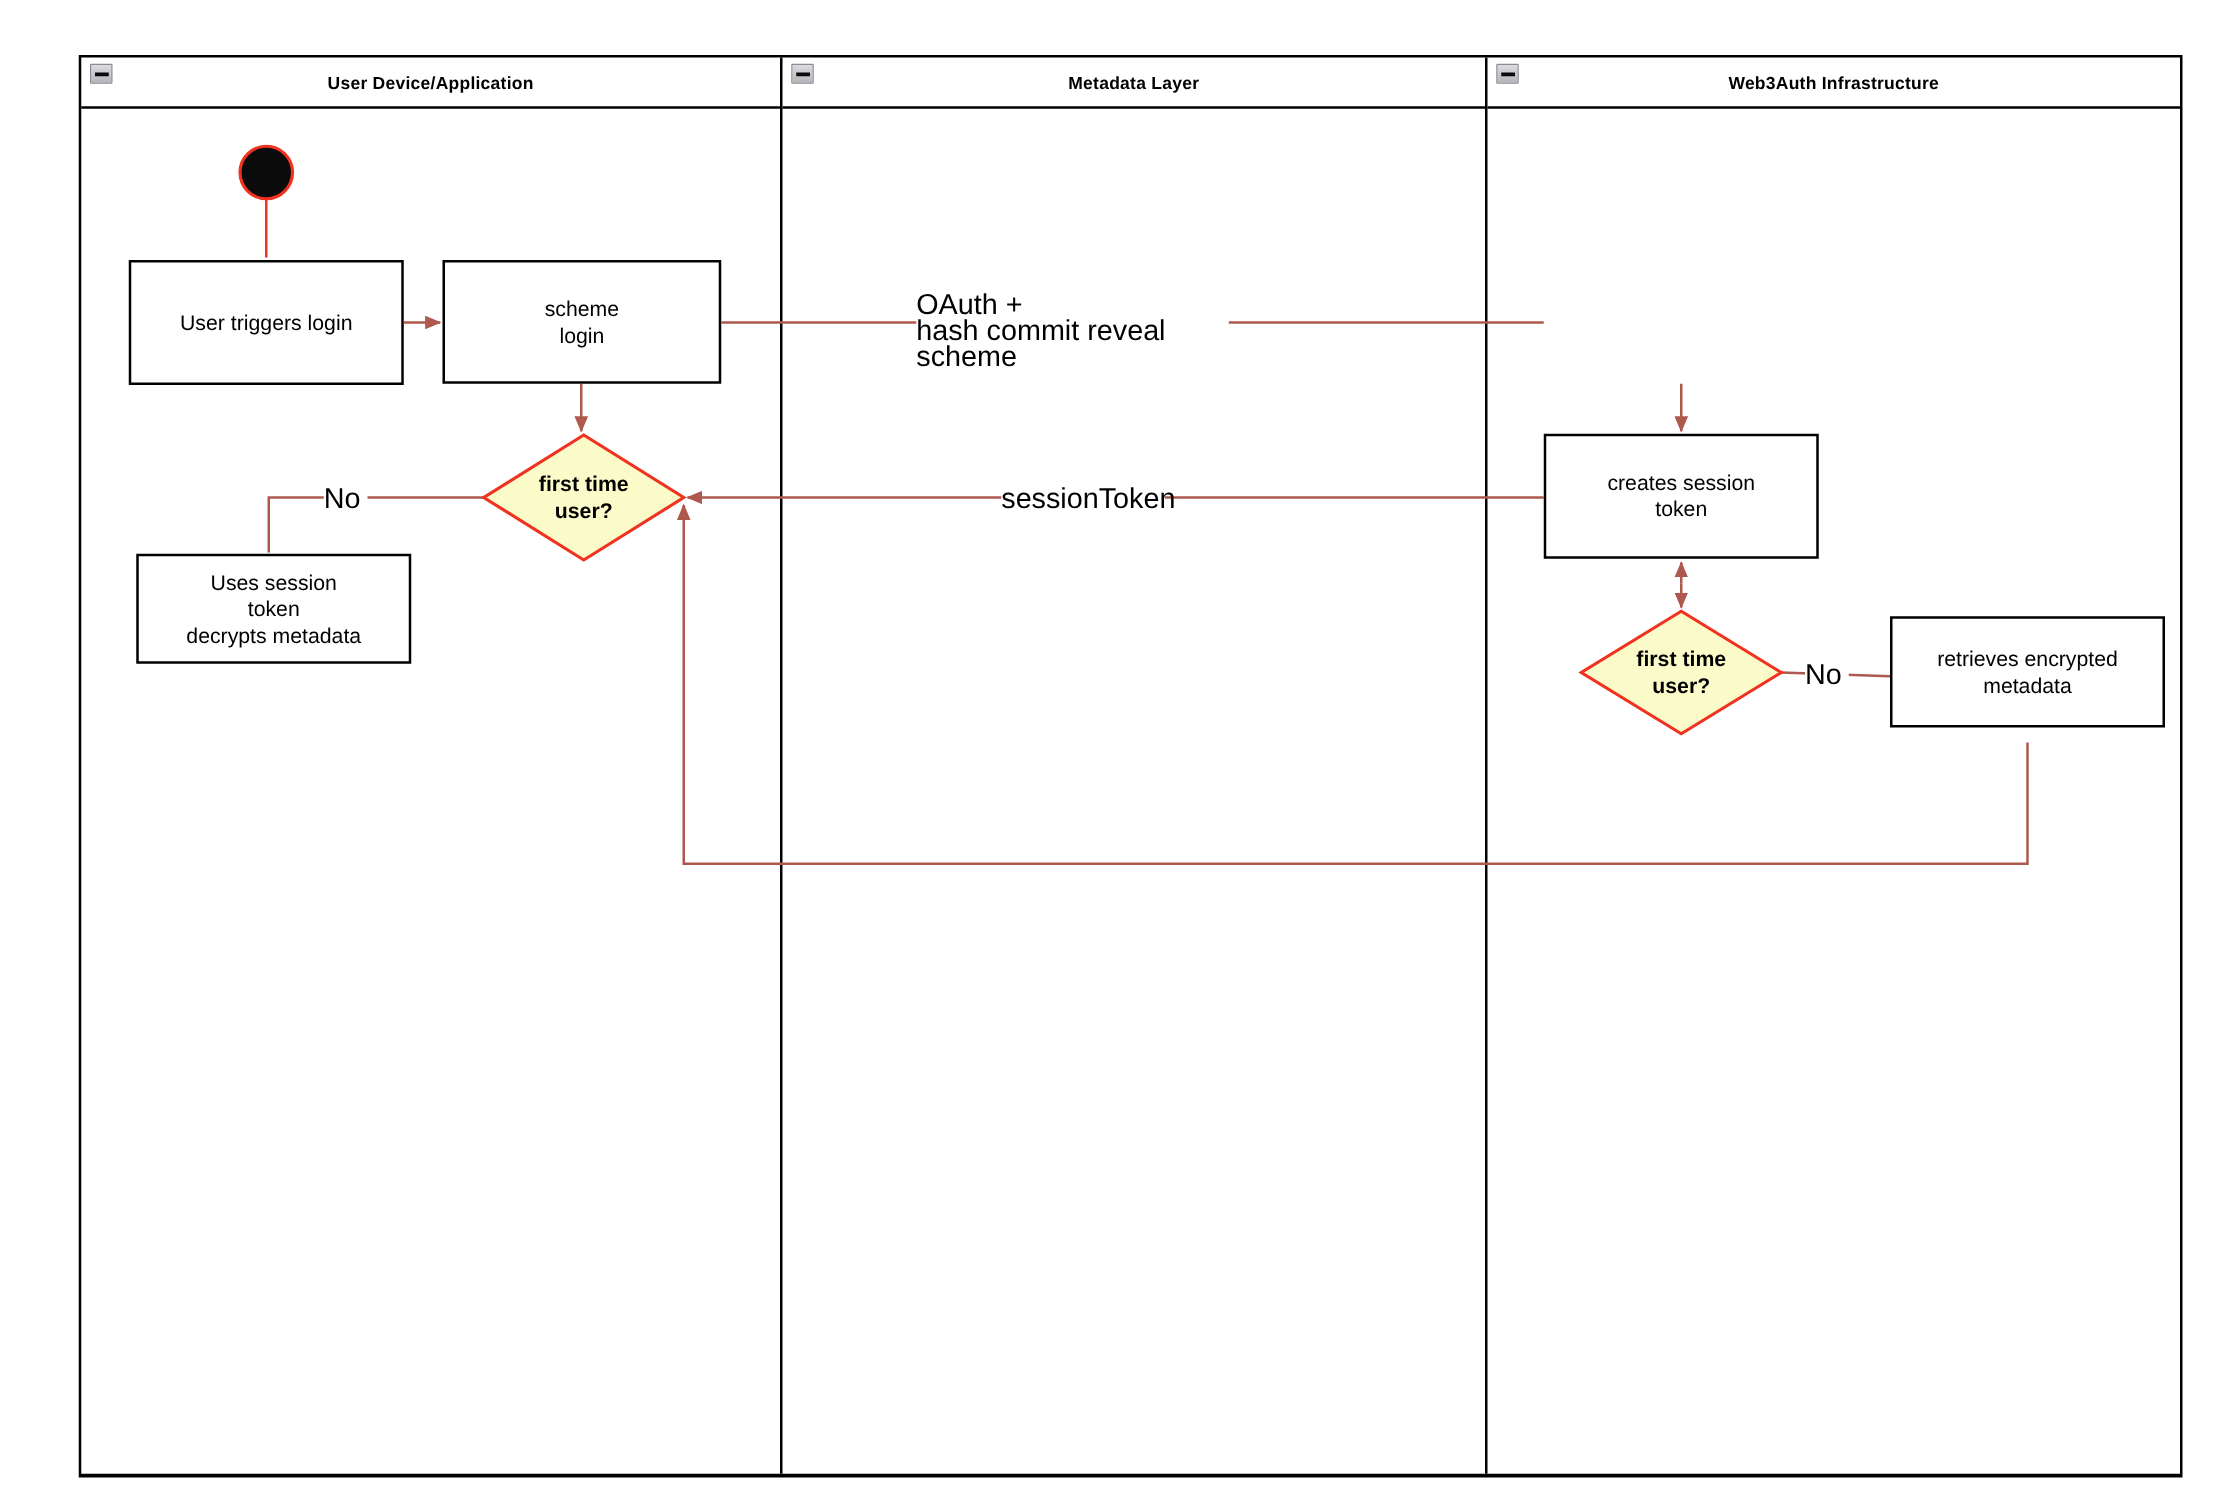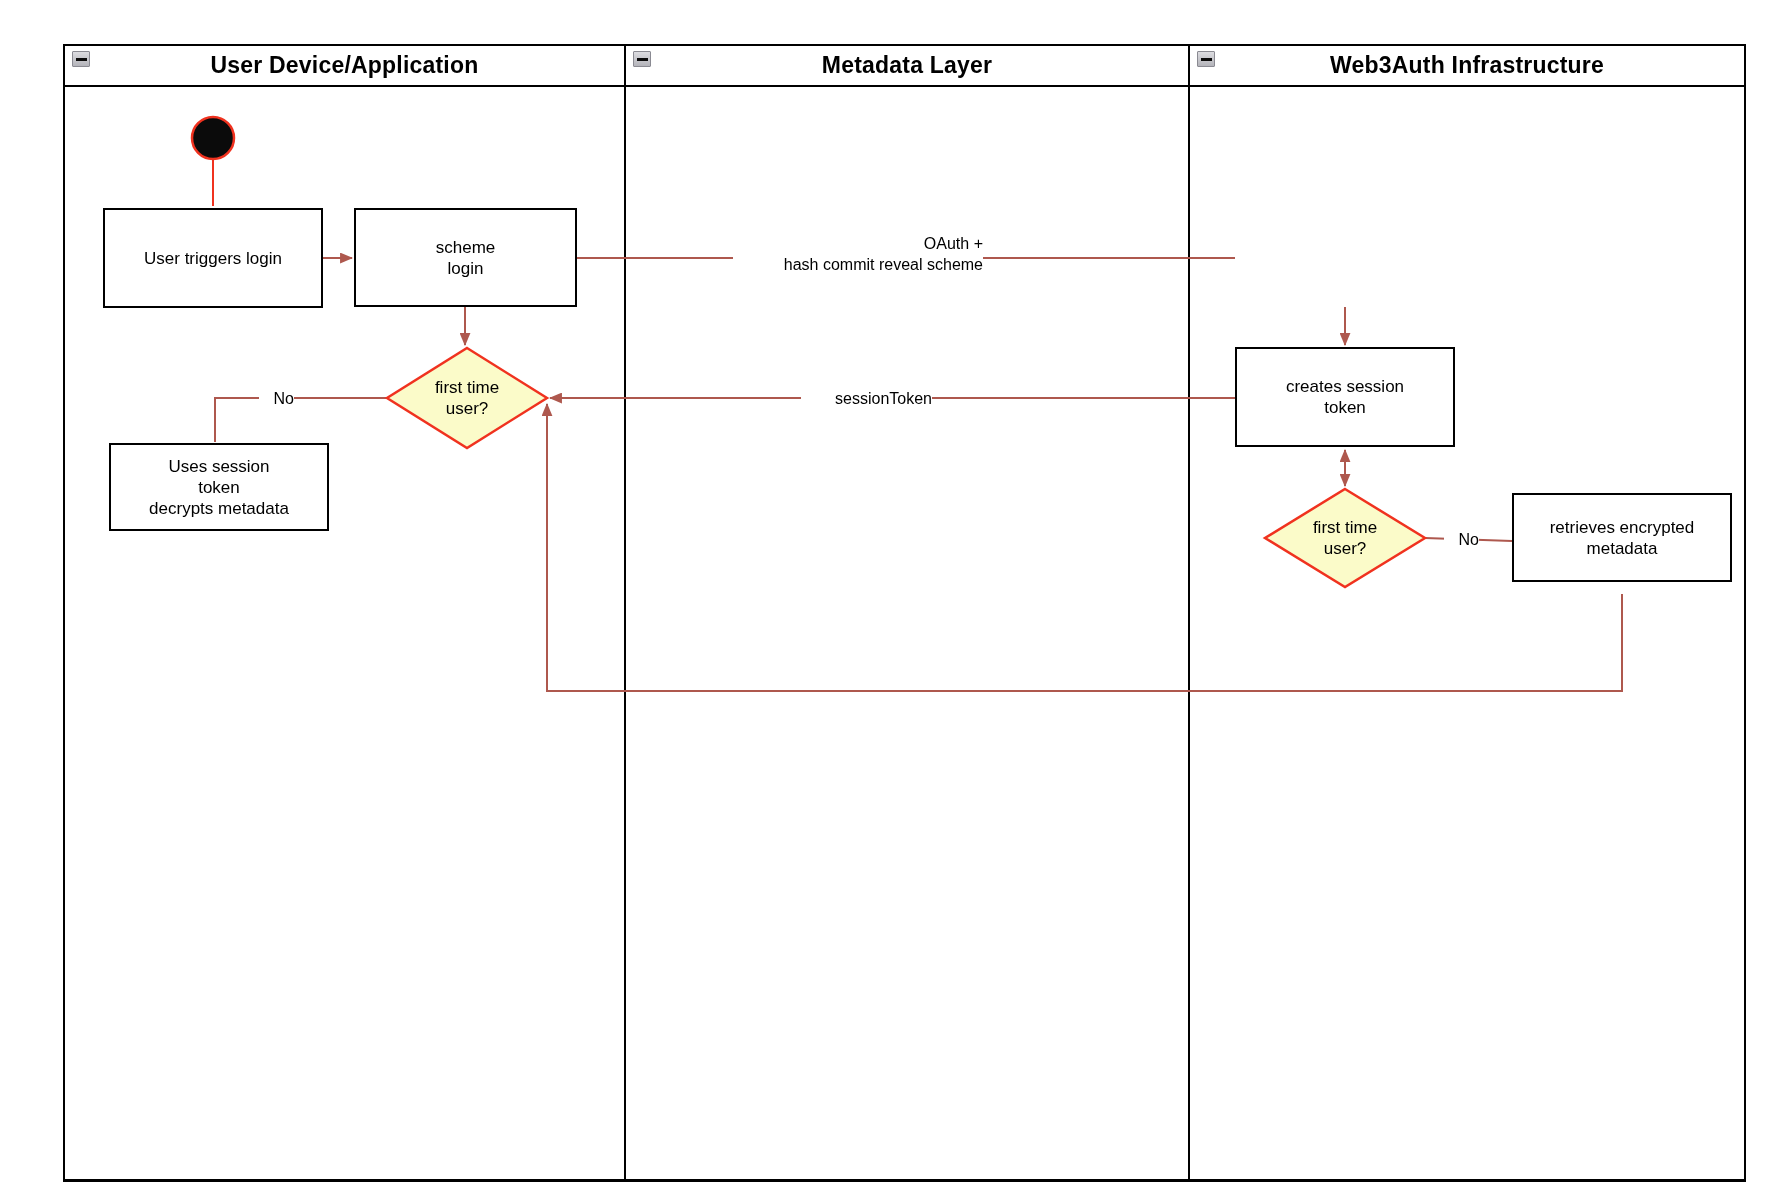--- a/index.html
+++ b/index.html
@@ -26,7 +26,7 @@
     position:relative;height:41px;border-bottom:2px solid #000;
     display:flex;align-items:center;justify-content:center;
   }
-  .lane-title{font-weight:bold;font-size:23px;letter-spacing:.2px;}
+  .lane-title{font-weight:bold;font-size:14px;letter-spacing:.2px;}
   .collapse-btn{
     position:absolute;left:7px;top:5px;width:18px;height:16px;
     background:linear-gradient(#dcdce0,#b4b4ba);

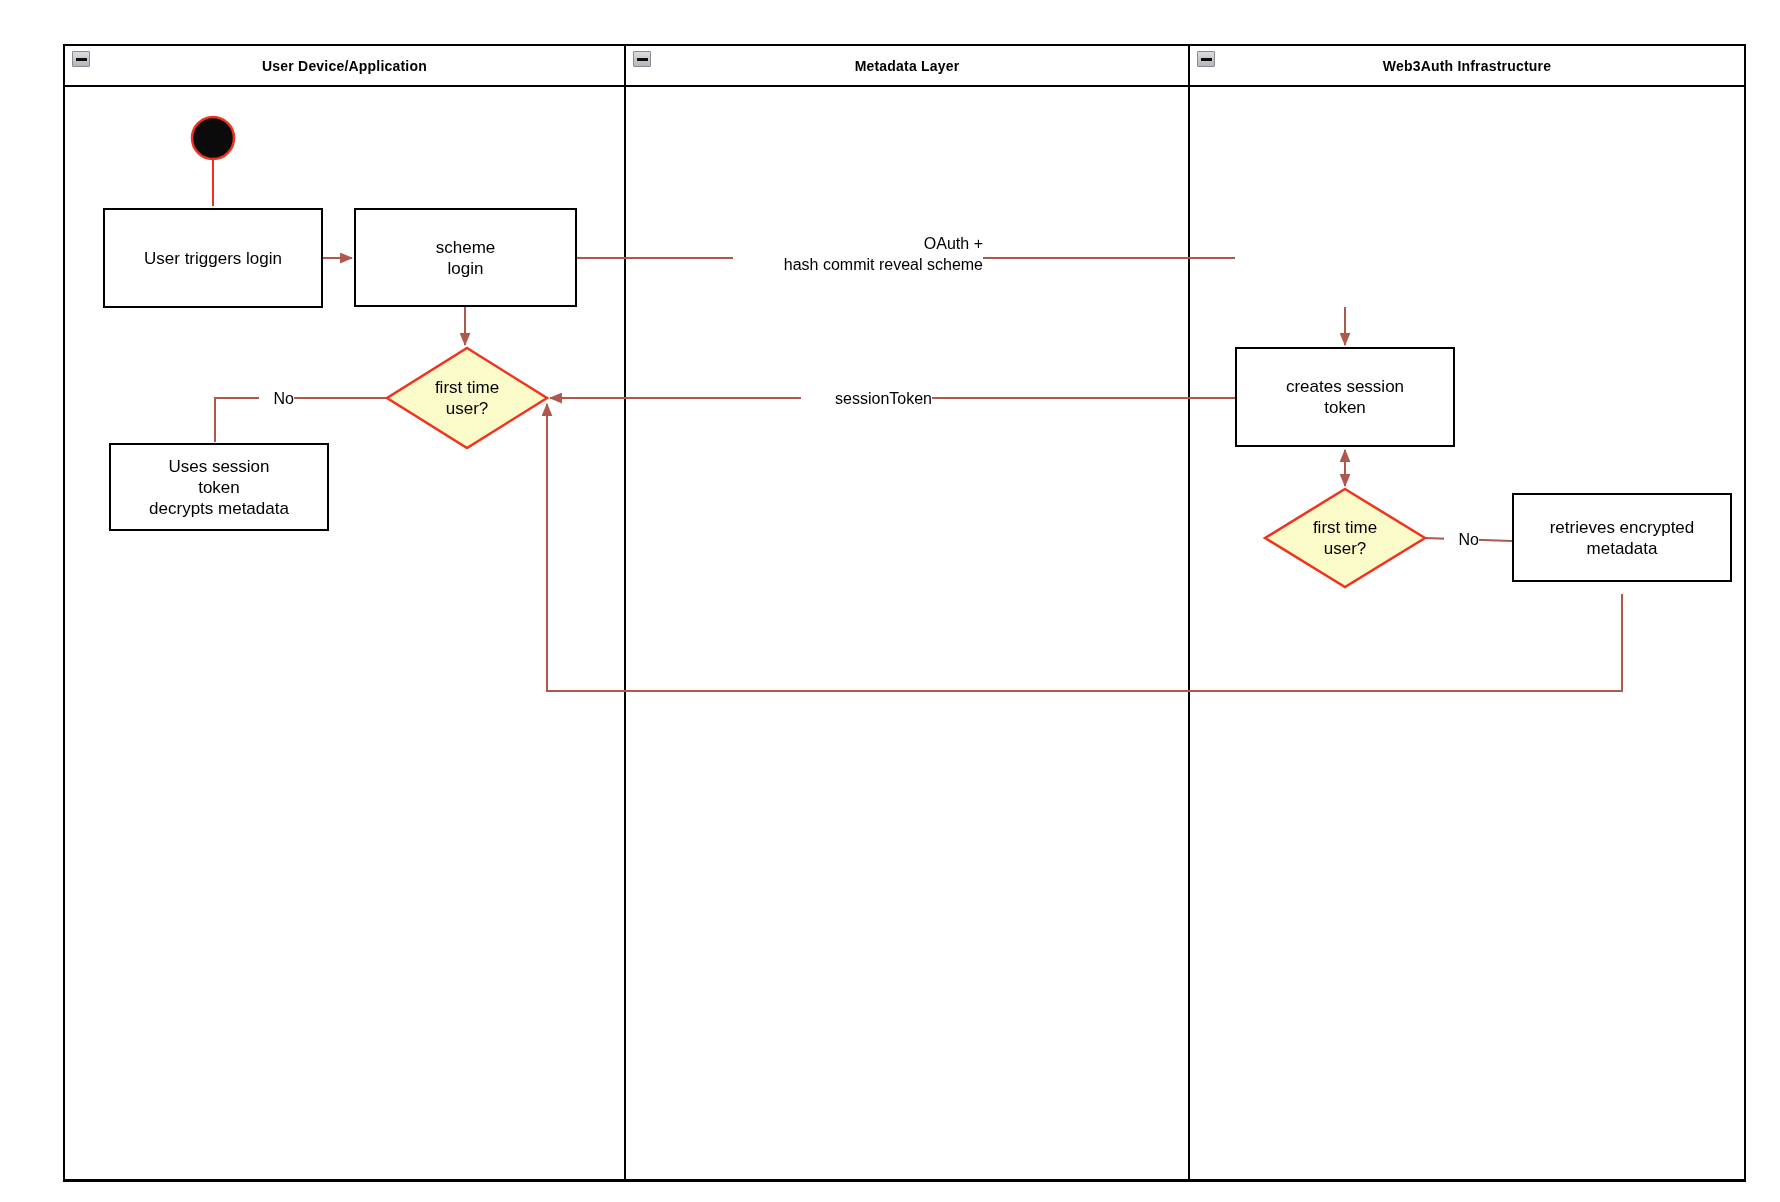--- a/index.html
+++ b/index.html
@@ -51,8 +51,8 @@
     text-align:center;font-size:17px;line-height:21px;pointer-events:auto;
   }
   .edge-label{
-    position:absolute;background:#fff;text-align:right;
-    font-size:16px;line-height:21px;pointer-events:auto;
+    position:absolute;background:#fff;text-align:left;
+    font-size:23px;line-height:21px;pointer-events:auto;
   }
   
   .n-user-triggers{left:103px;top:208px;width:220px;height:100px;}

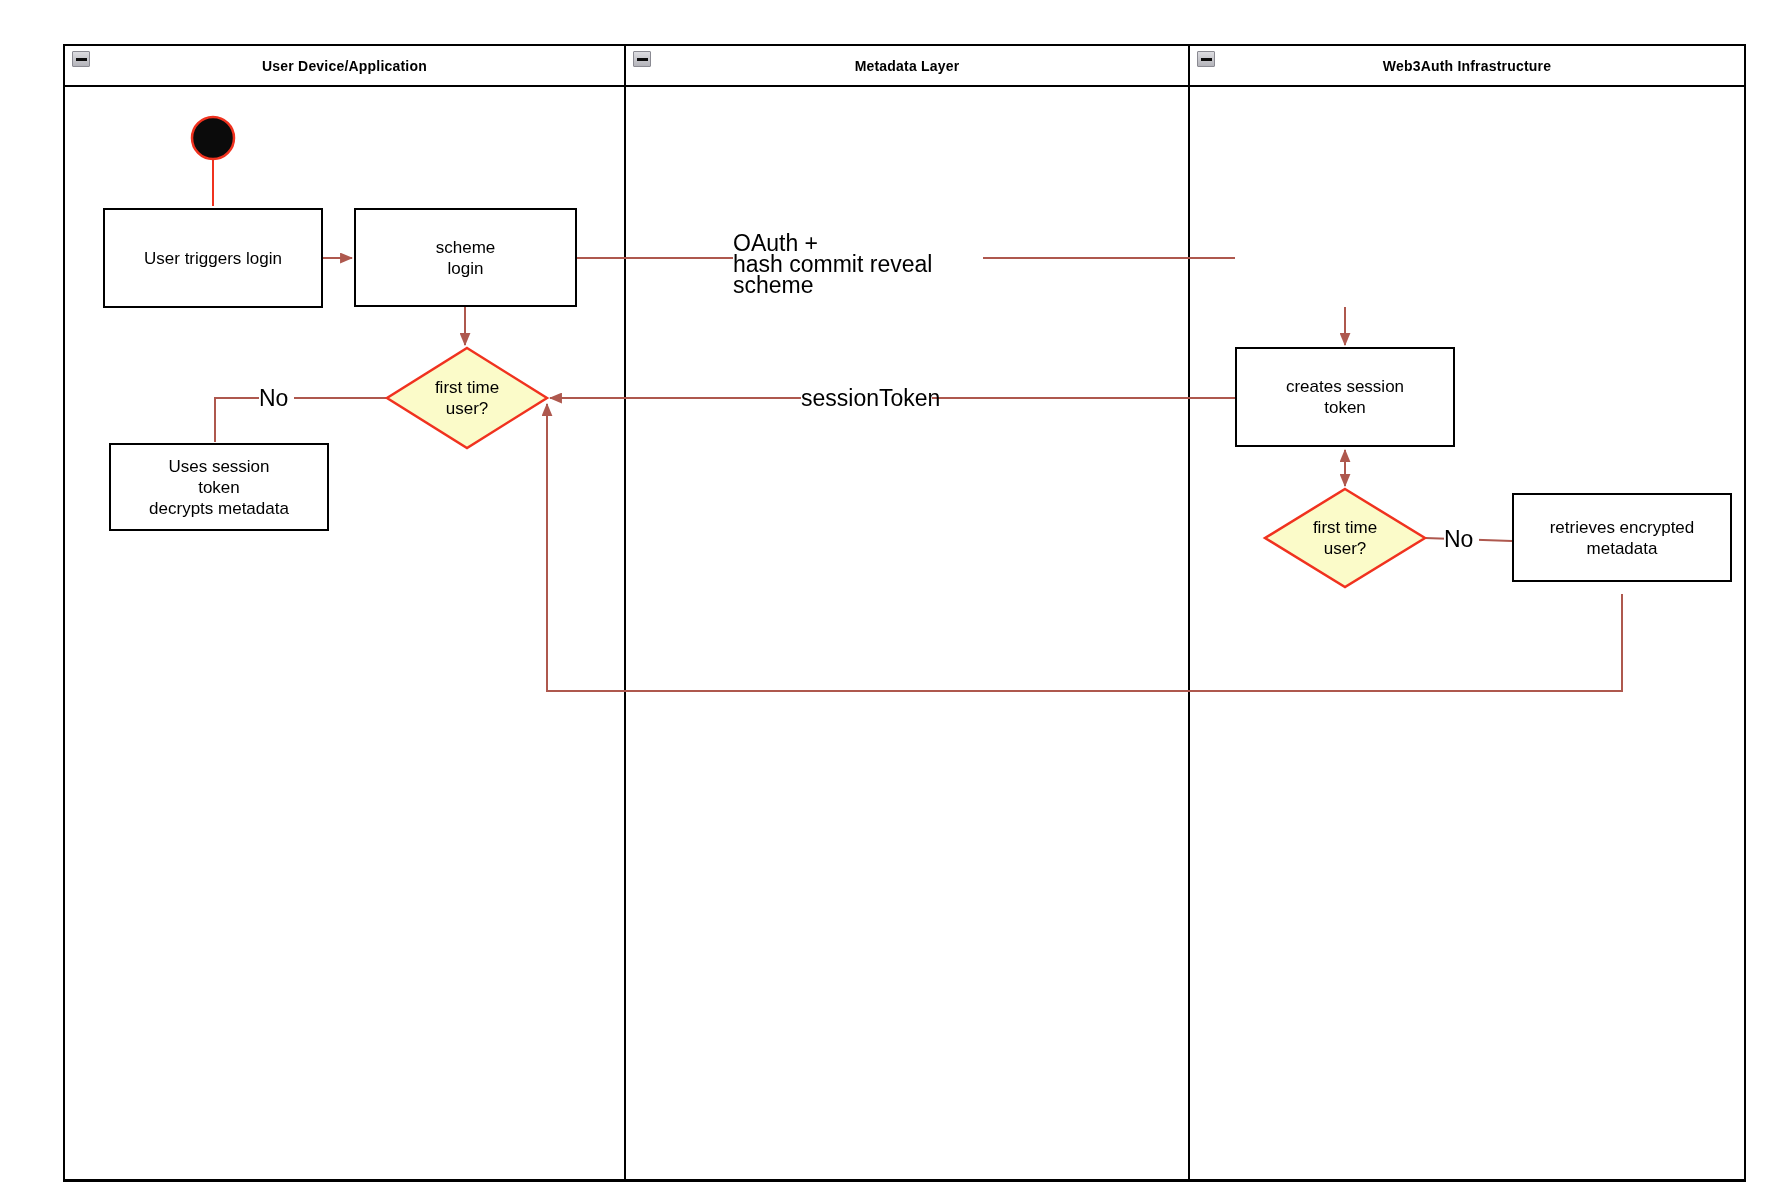--- a/index.html
+++ b/index.html
@@ -48,7 +48,7 @@
   .preline{white-space:pre-line;}
   .diamond-label{
     position:absolute;display:flex;align-items:center;justify-content:center;
-    text-align:center;font-size:17px;line-height:21px;pointer-events:auto;
+    text-align:center;font-size:17px;line-height:21px;pointer-events:auto;font-weight:bold;
   }
   .edge-label{
     position:absolute;background:#fff;text-align:left;

